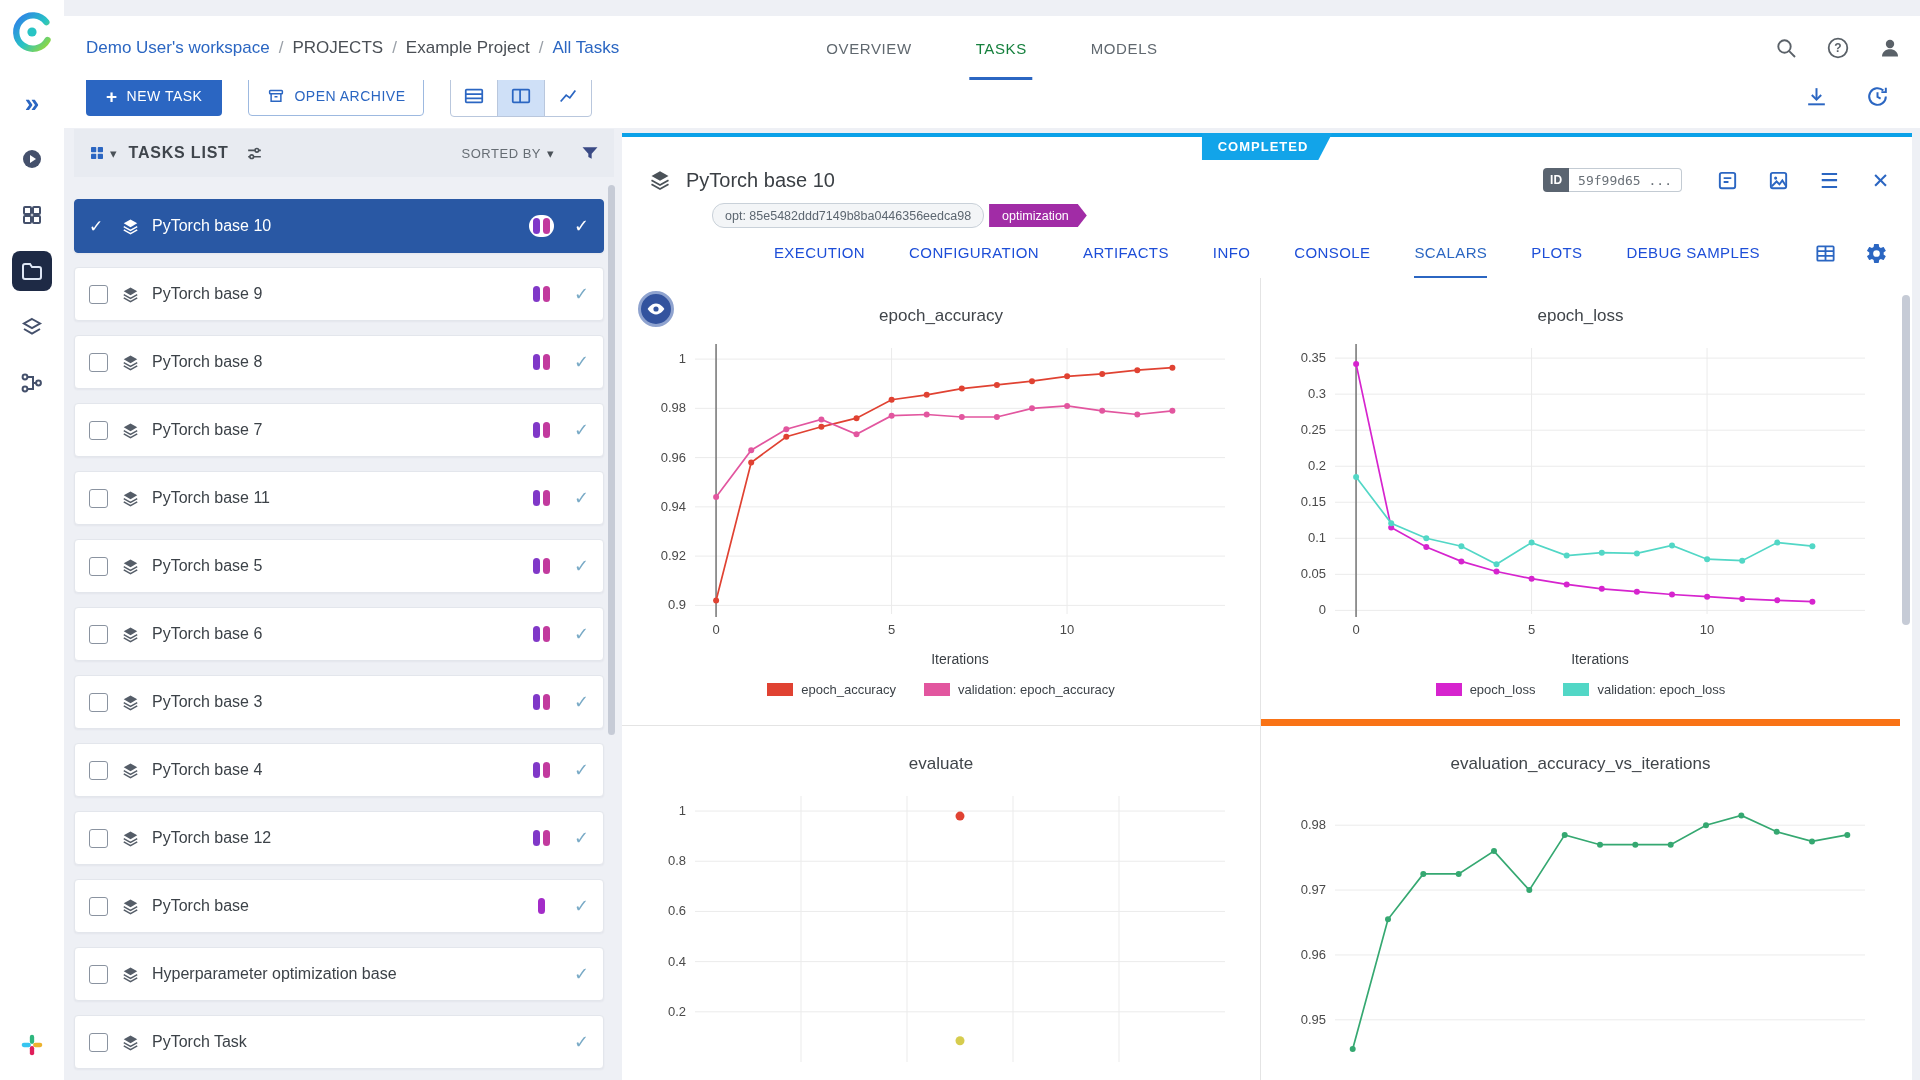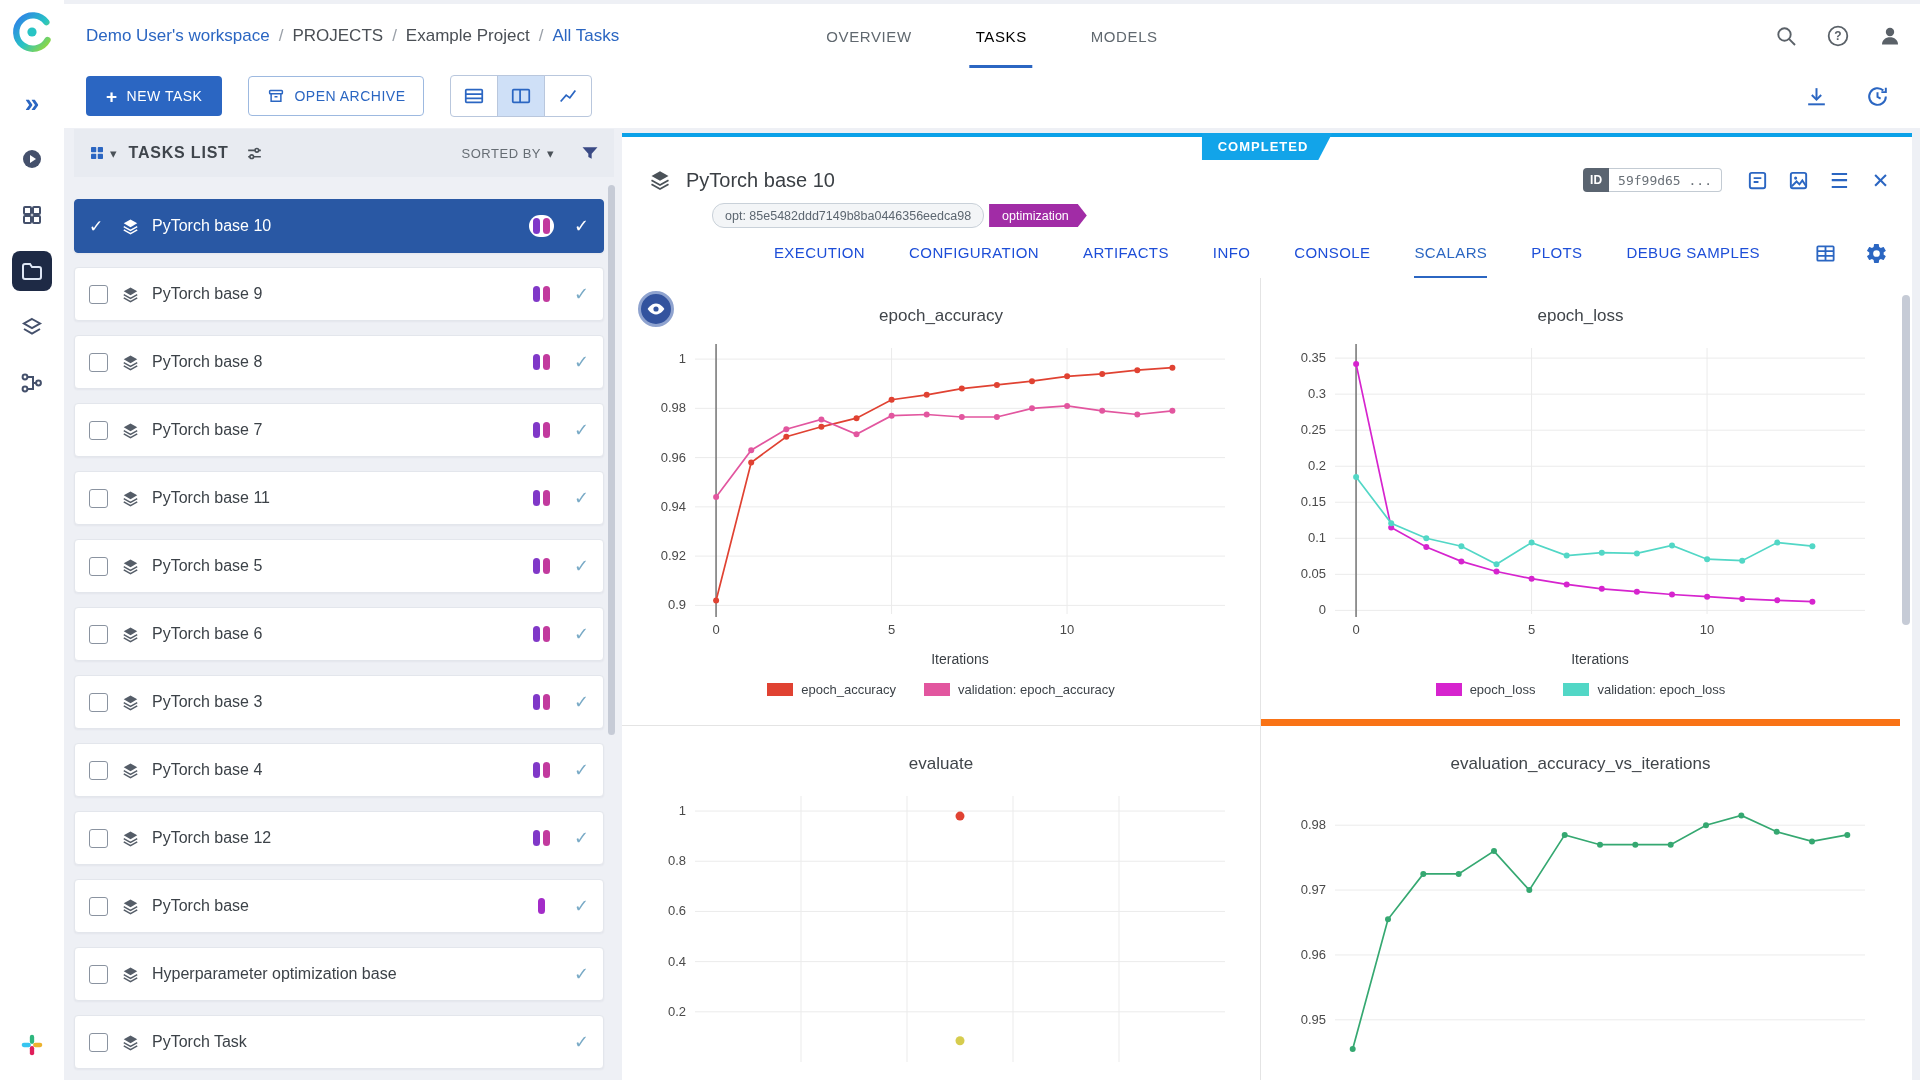--- a/index.html
+++ b/index.html
@@ -19,7 +19,7 @@
   .rail-bottom svg{width:26px;height:26px;}
 
   
-  .topbar{position:absolute;left:64px;top:4px;right:0;height:64px;background:#fff;z-index:10;
+  .topbar{position:absolute;left:64px;top:16px;right:0;height:64px;background:#fff;z-index:10;
           display:flex;align-items:center;}
   .breadcrumb{display:flex;align-items:center;gap:9px;margin-left:22px;font-size:17px;white-space:nowrap;}
   .bc-item{color:#4a4f55;cursor:pointer;}

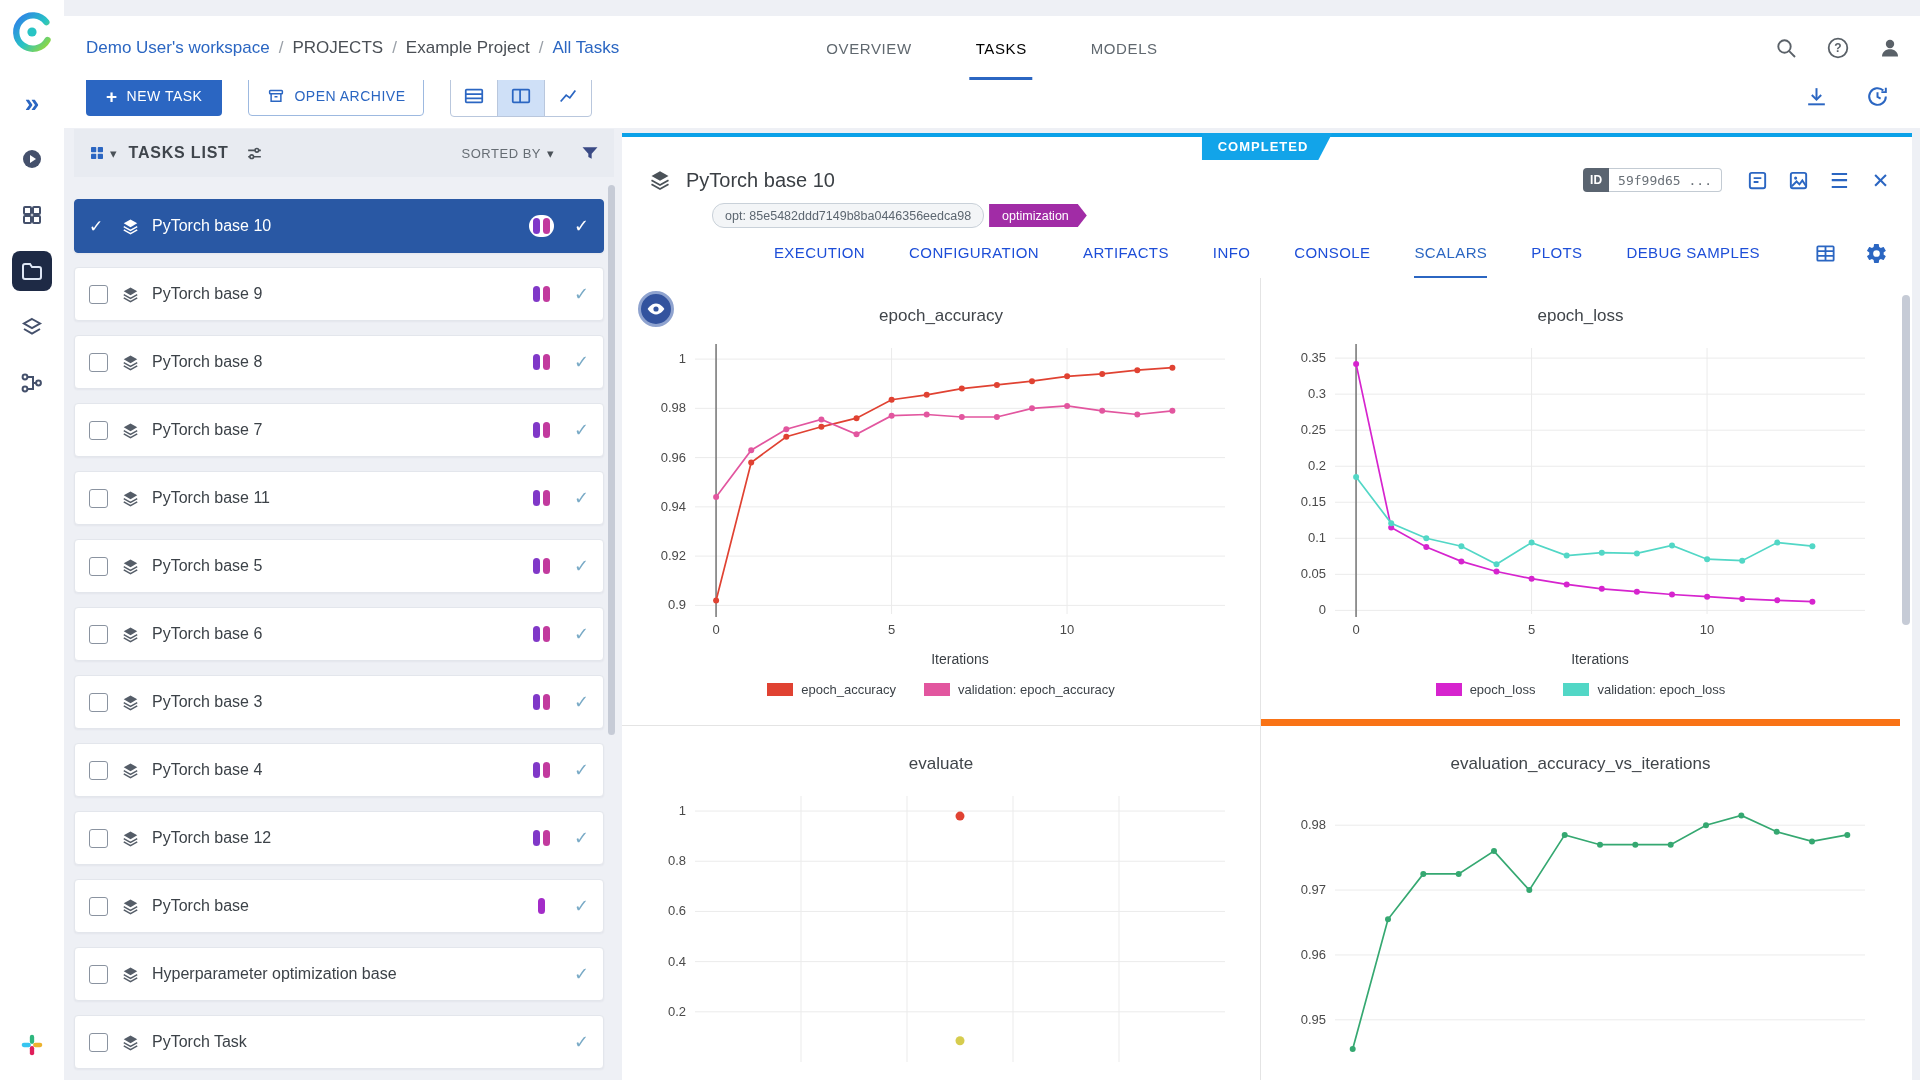--- a/index.html
+++ b/index.html
@@ -27,7 +27,7 @@
   .bc-sep{color:#9aa0a8;}
   .htabs{position:absolute;left:50%;transform:translateX(-50%);height:100%;display:flex;gap:52px;align-items:center;}
   .htab{position:relative;height:100%;display:flex;align-items:center;font-size:15px;letter-spacing:.6px;color:#60686f;cursor:pointer;padding:0 6px;}
-  .htab.active{color:#000000;}
+  .htab.active{color:#15803d;}
   .htab.active::after{content:"";position:absolute;left:0;right:0;bottom:0;height:3px;background:#2b66c2;}
   .hicons{margin-left:auto;margin-right:18px;display:flex;gap:28px;align-items:center;color:#5a6168;}
   .hicon{width:24px;height:24px;cursor:pointer;}

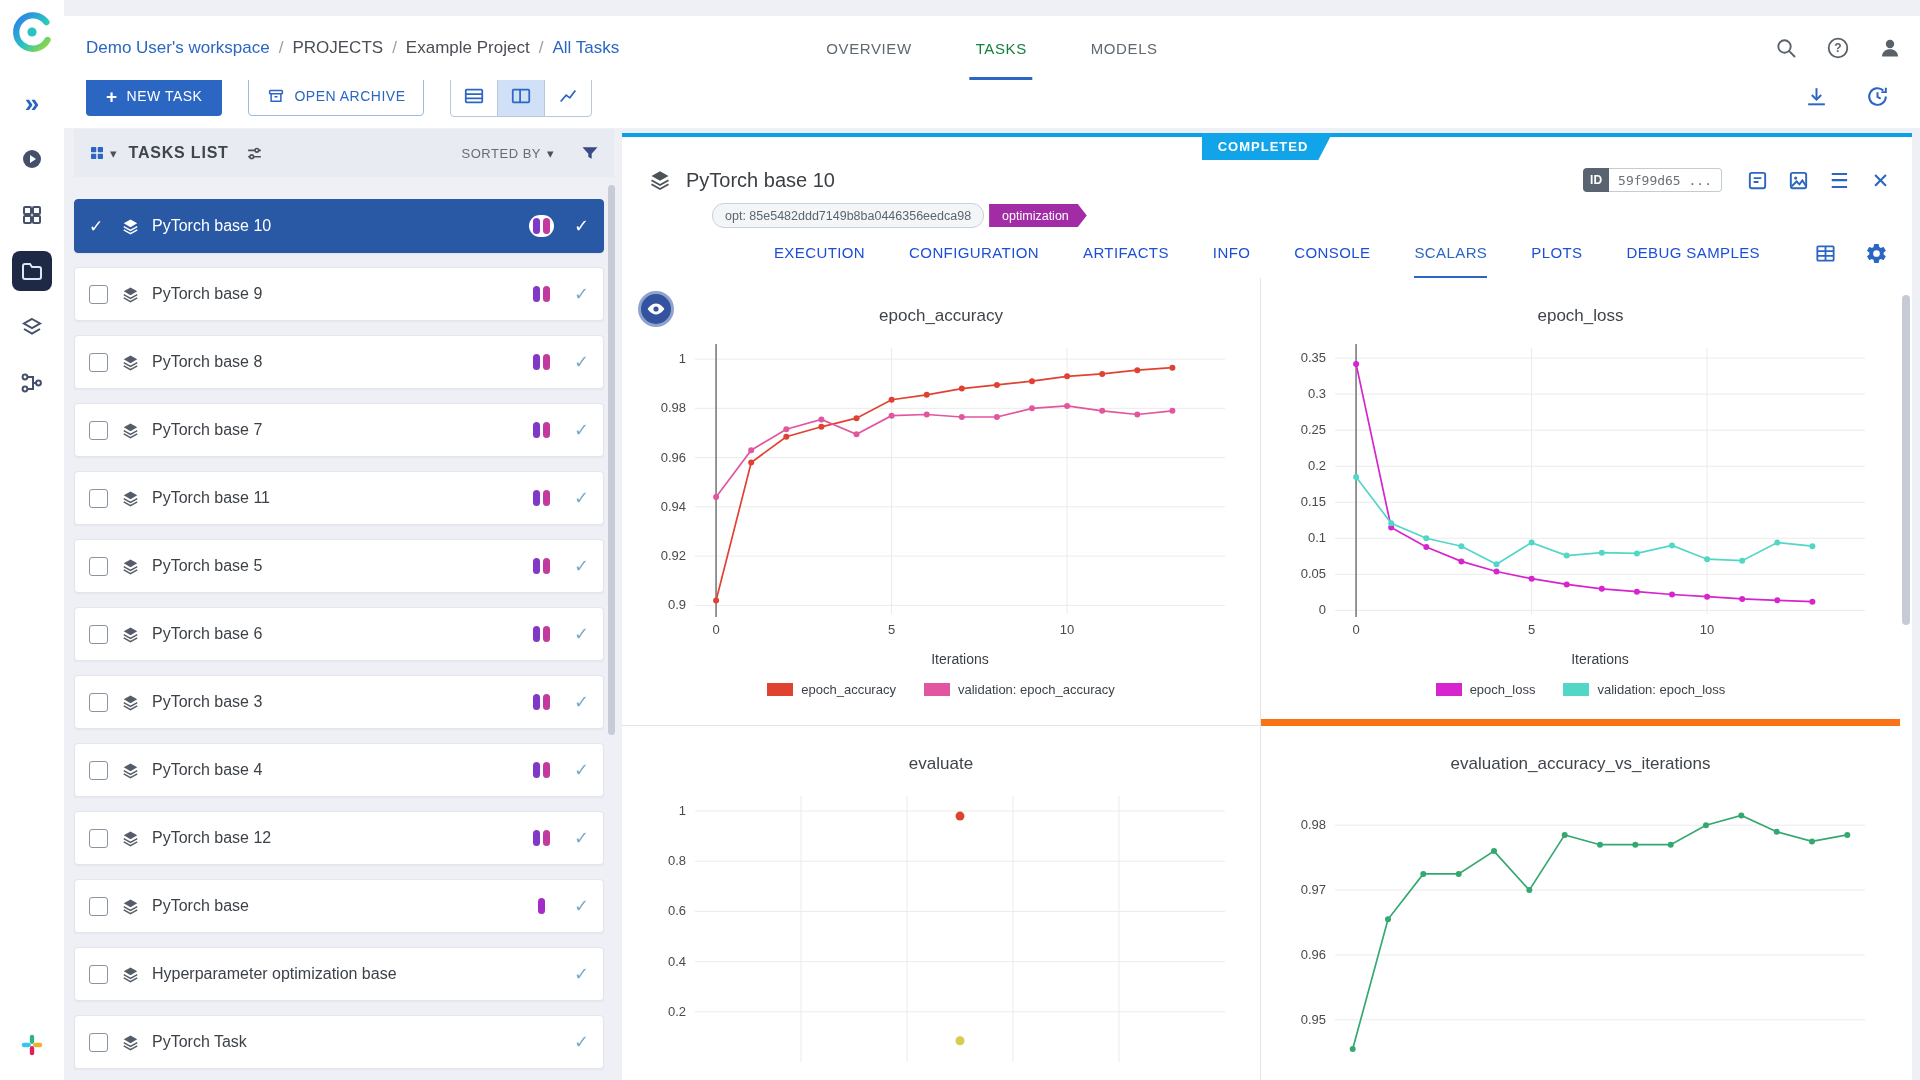--- a/index.html
+++ b/index.html
@@ -92,7 +92,7 @@
   .dheader{position:absolute;top:28px;left:26px;right:20px;height:38px;display:flex;align-items:center;gap:14px;}
   .dtitle{font-size:20px;color:#3a3f44;}
   .dhicon{color:#4b5258;display:flex;}
-  .dhead-right{margin-left:auto;display:flex;align-items:center;gap:18px;color:#2b66c2;}
+  .dhead-right{margin-left:auto;display:flex;align-items:center;gap:28px;color:#2b66c2;}
   .idpill{display:flex;align-items:stretch;height:24px;margin-right:6px;cursor:pointer;}
   .idlabel{background:#5a6470;color:#fff;font-size:12px;font-weight:bold;display:flex;align-items:center;padding:0 7px;border-radius:4px 0 0 4px;}
   .idval{border:1px solid #c3cbd3;border-left:none;border-radius:0 4px 4px 0;color:#6a7178;

